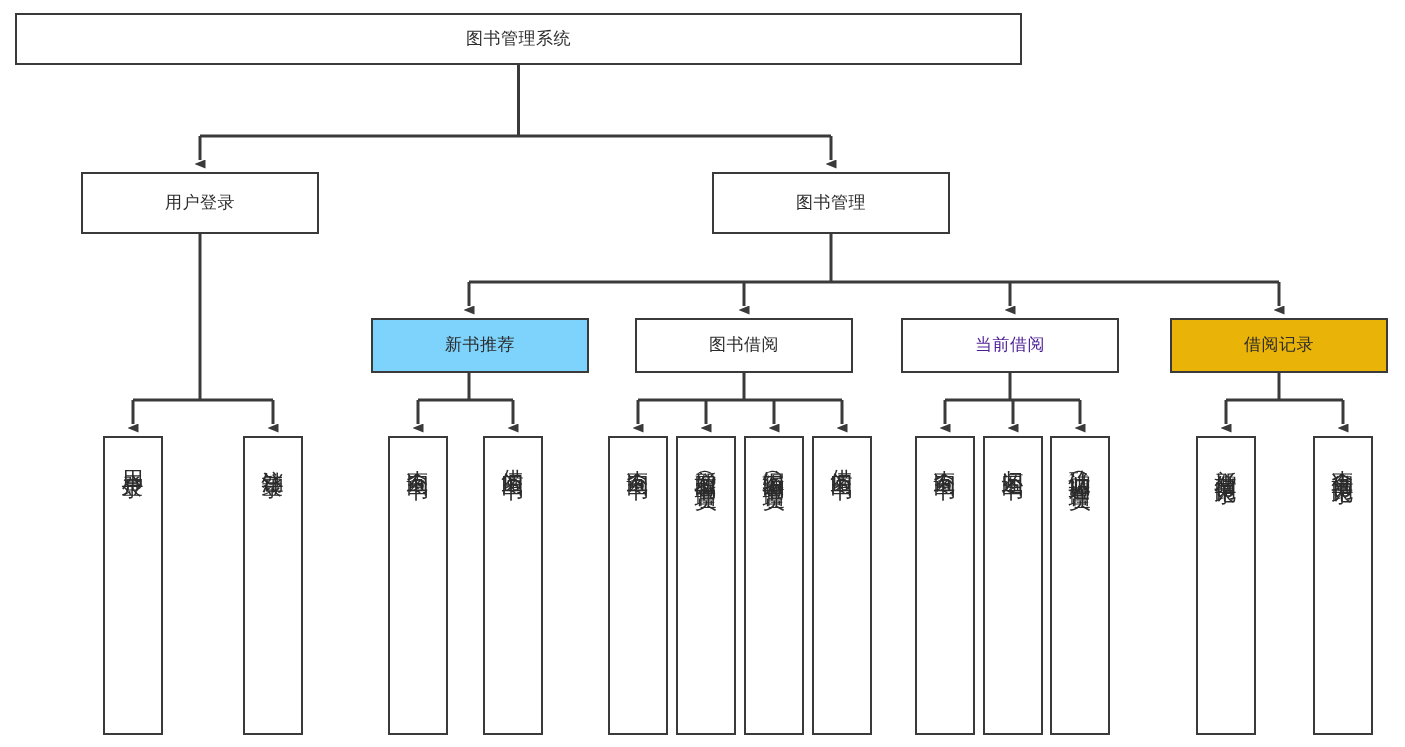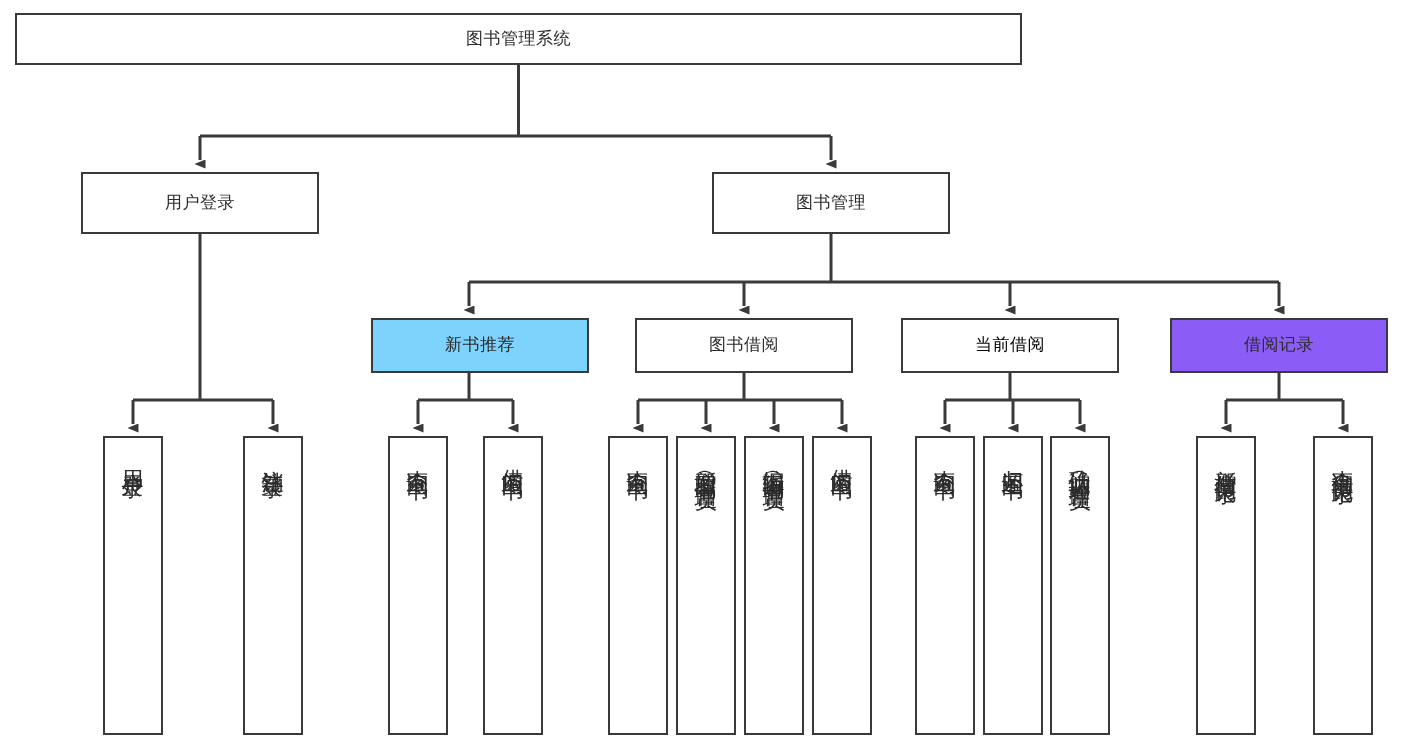--- a/index.html
+++ b/index.html
@@ -132,7 +132,7 @@
         <span class="label" style="color: rgb(43, 43, 43);">图书借阅</span>
       </div>
       <div class="node horiz" style="left: 901px; top: 318px; width: 218px; height: 55px; border-color: rgb(58, 58, 58); background: rgb(255, 255, 255);">
-        <span class="label" style="color: #000000;">当前借阅</span>
+        <span class="label" style="color: #4c1d95;">当前借阅</span>
       </div>
       <div class="node horiz" style="left: 1170px; top: 318px; width: 218px; height: 55px; border-color: rgb(58, 58, 58); background: #8b5cf6;">
         <span class="label" style="color: rgb(43, 43, 43);">借阅记录</span>

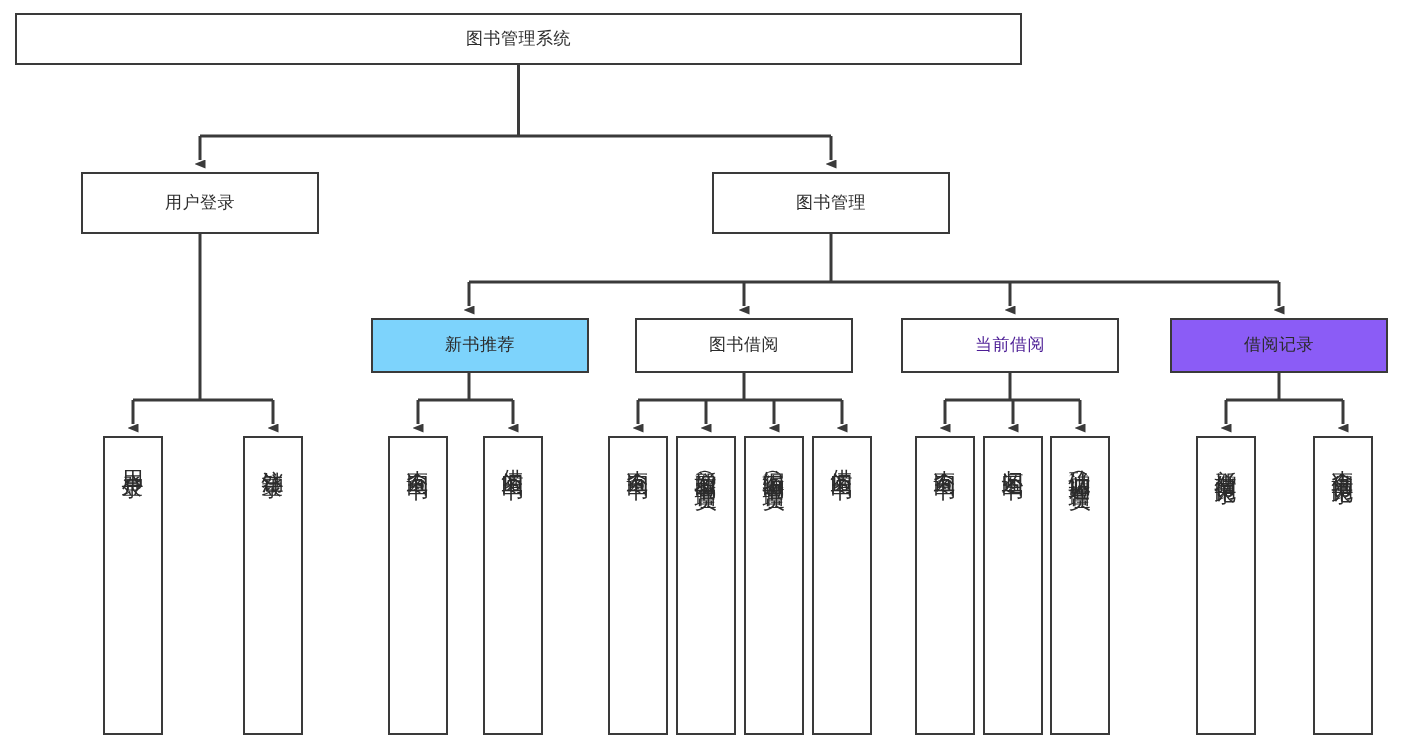--- a/index.html
+++ b/index.html
@@ -134,7 +134,7 @@
       <div class="node horiz" style="left: 901px; top: 318px; width: 218px; height: 55px; border-color: rgb(58, 58, 58); background: rgb(255, 255, 255);">
         <span class="label" style="color: #4c1d95;">当前借阅</span>
       </div>
-      <div class="node horiz" style="left: 1170px; top: 318px; width: 218px; height: 55px; border-color: rgb(58, 58, 58); background: #8b5cf6;">
+      <div class="node horiz" style="left: 1170px; top: 318px; width: 218px; height: 55px; border-color: rgb(58, 58, 58); background: #eab308;">
         <span class="label" style="color: rgb(43, 43, 43);">借阅记录</span>
       </div>
       <div class="node vert" style="left: 103px; top: 436px; width: 60px; height: 299px; border-color: rgb(58, 58, 58); background: rgb(255, 255, 255);">

